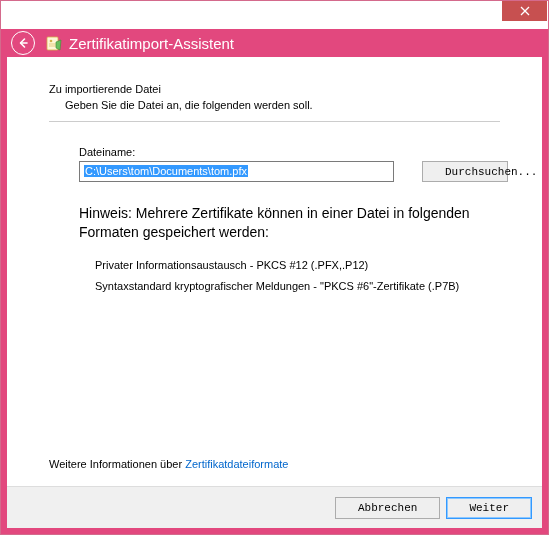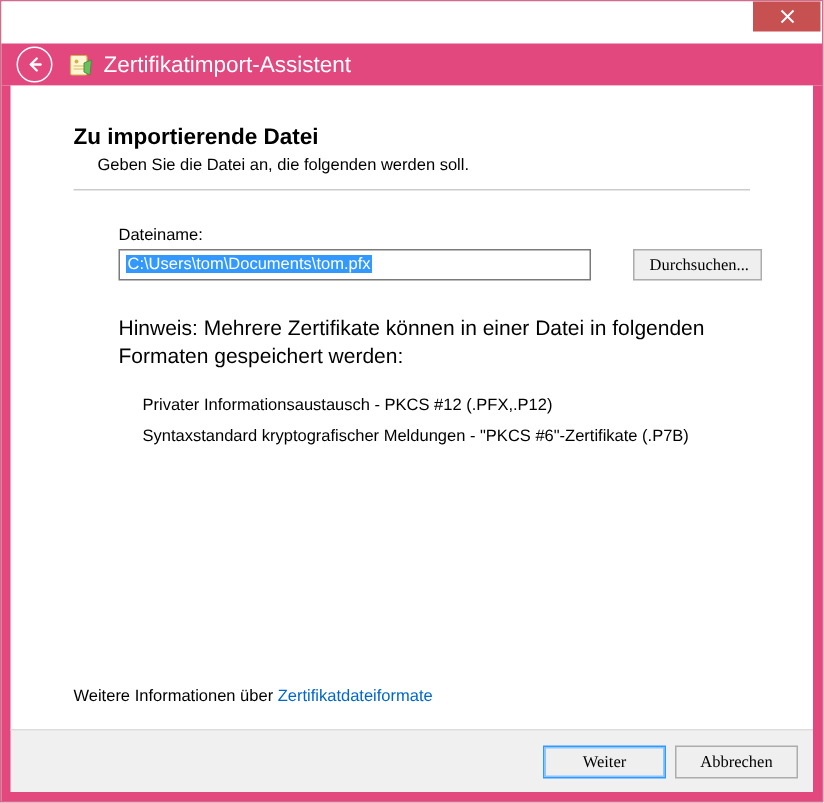--- a/index.html
+++ b/index.html
@@ -83,8 +83,8 @@
     position: relative;
   }
   .section-title {
-    font-weight: 700;
-    font-size: 15px;
+    font-weight: 400;
+    font-size: 11px;
     margin-bottom: 4px;
   }
   .section-sub {

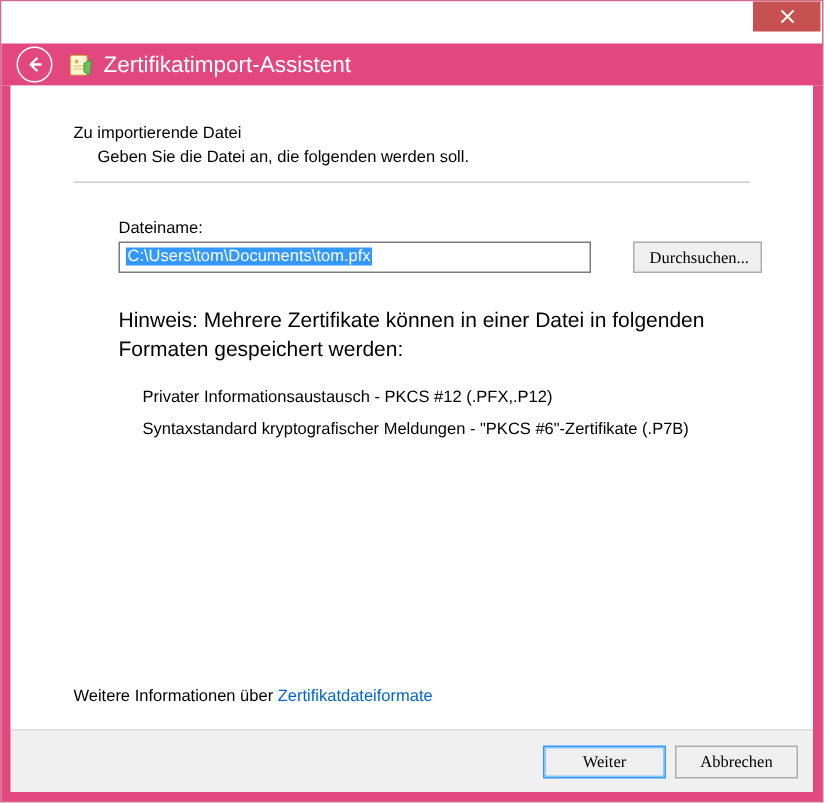--- a/index.html
+++ b/index.html
@@ -134,10 +134,10 @@
   .btn {
     height: 21px;
     min-width: 86px;
-    padding: 0 10px;
+    padding: 0 22px;
     background: #efefef;
     border: 1px solid #acacac;
-    font-family: Liberation Serif, serif;
+    font-family: Liberation Mono, monospace;
     font-size: 11px;
     cursor: pointer;
   }

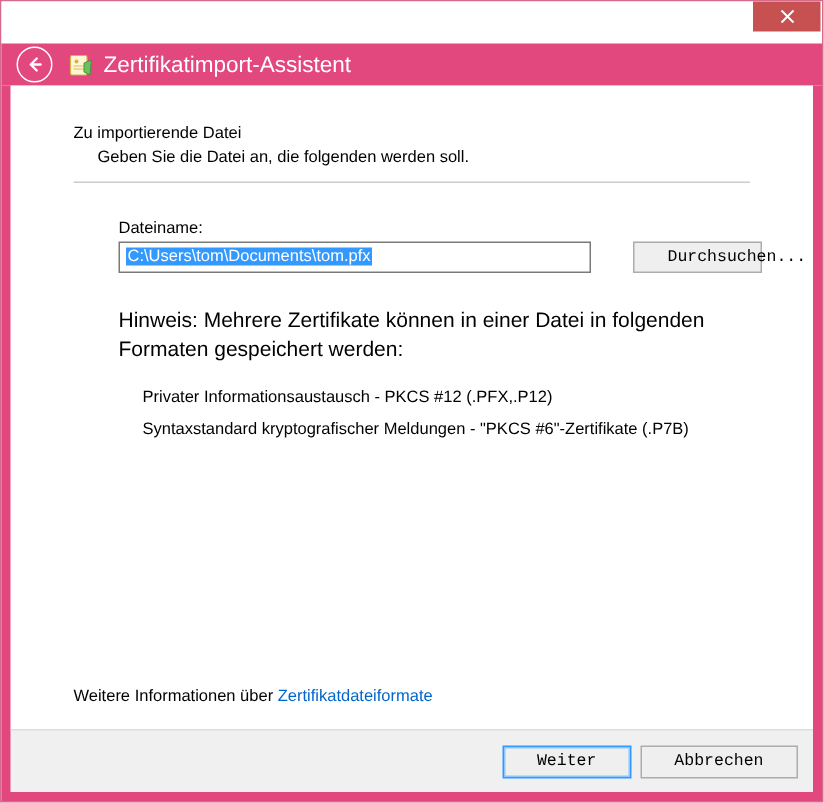--- a/index.html
+++ b/index.html
@@ -248,8 +248,8 @@
     </div>
 
     <div class="footer">
+      <button class="btn">Abbrechen</button>
       <button class="btn btn-primary">Weiter</button>
-      <button class="btn">Abbrechen</button>
     </div>
   </div>
 

